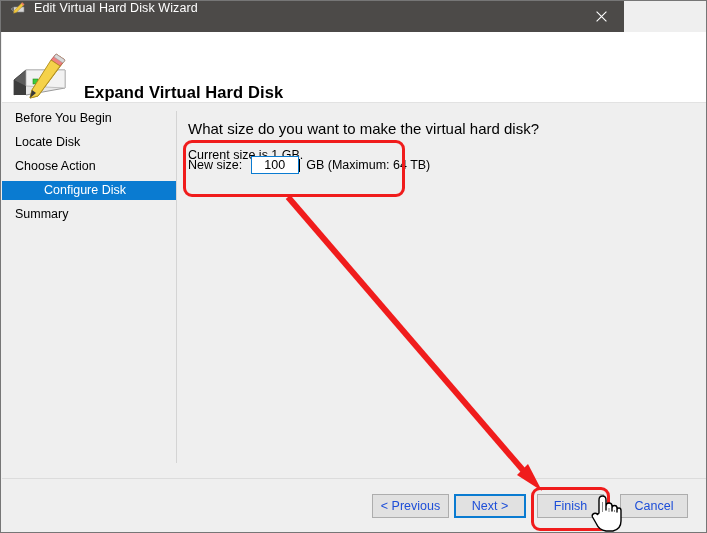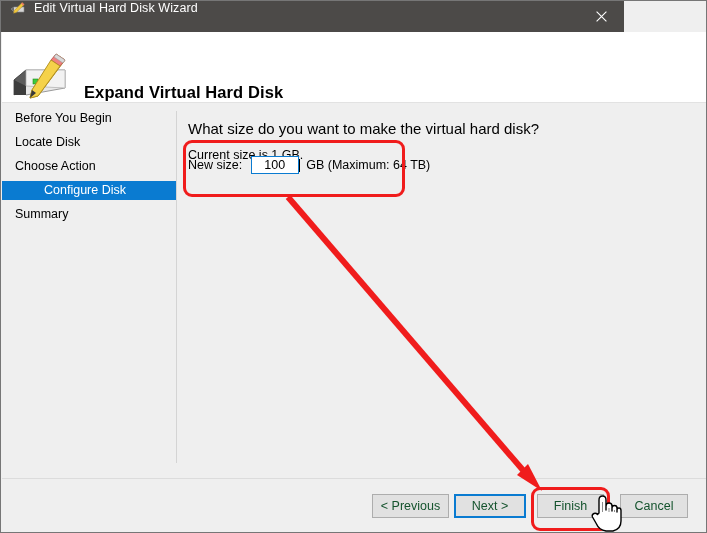--- a/index.html
+++ b/index.html
@@ -194,7 +194,7 @@
     border: 1px solid #adadad;
     font-family: "Liberation Sans", sans-serif;
     font-size: 12.5px;
-    color: #14532d;
+    color: #1d4ed8;
     text-align: center;
     line-height: 22px;
     padding: 0;

